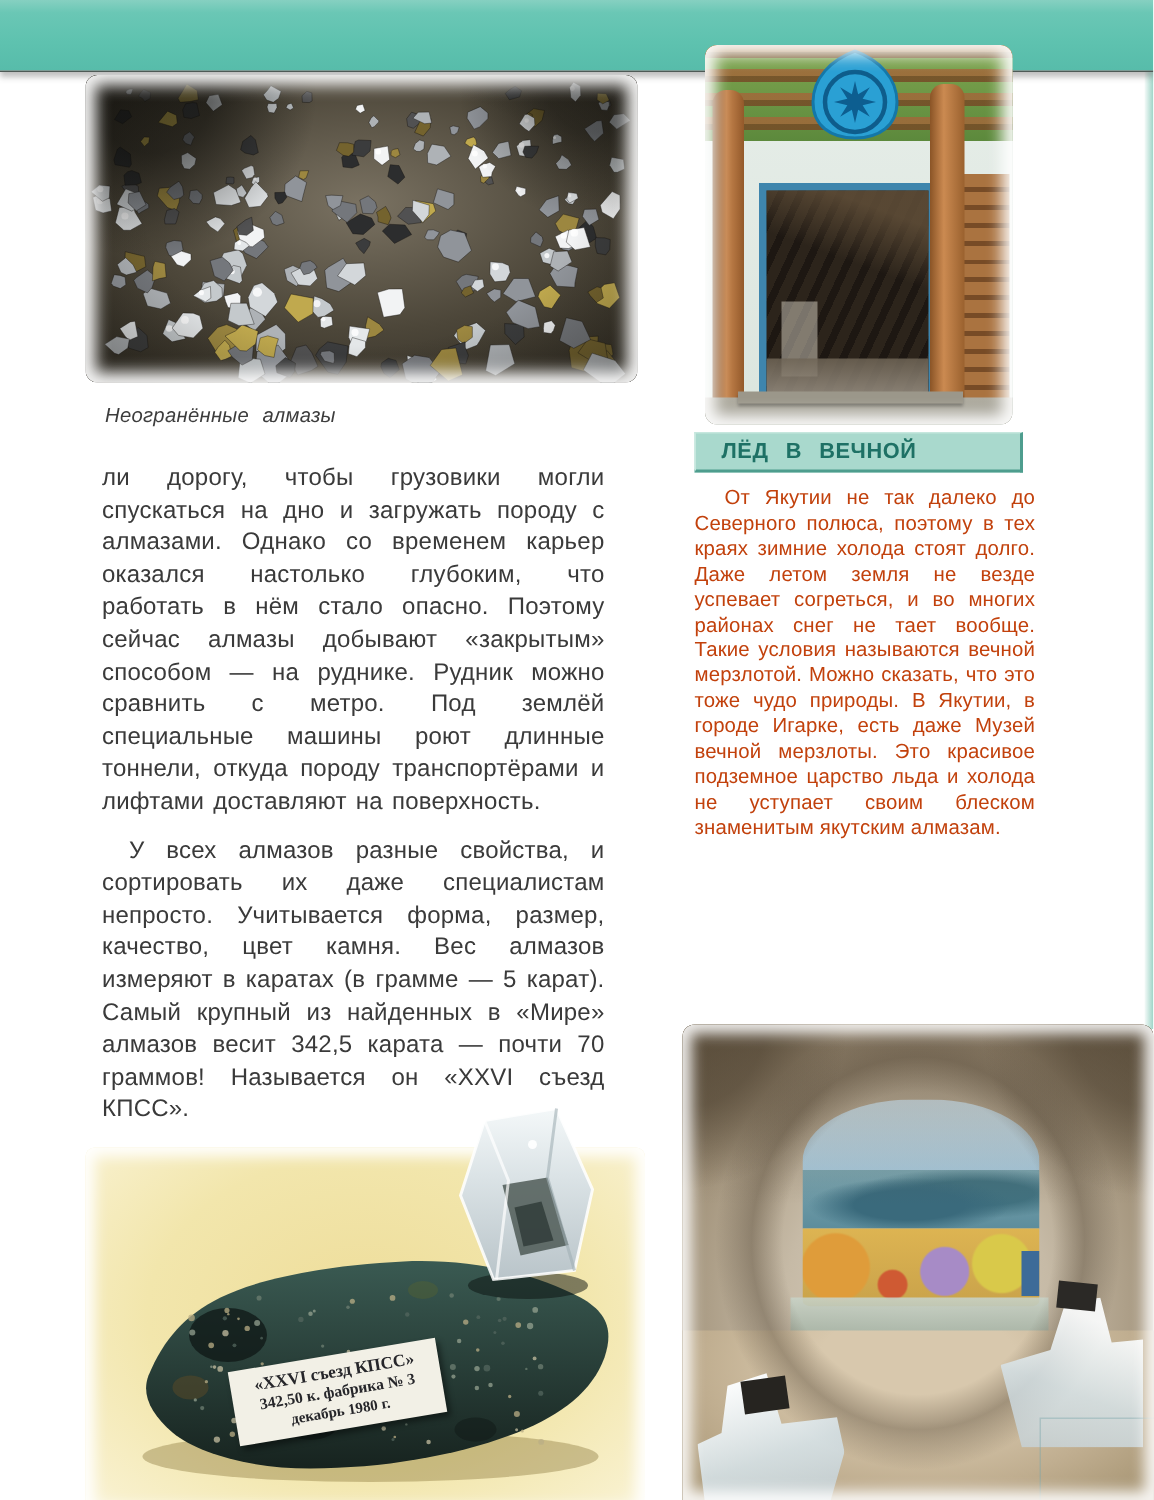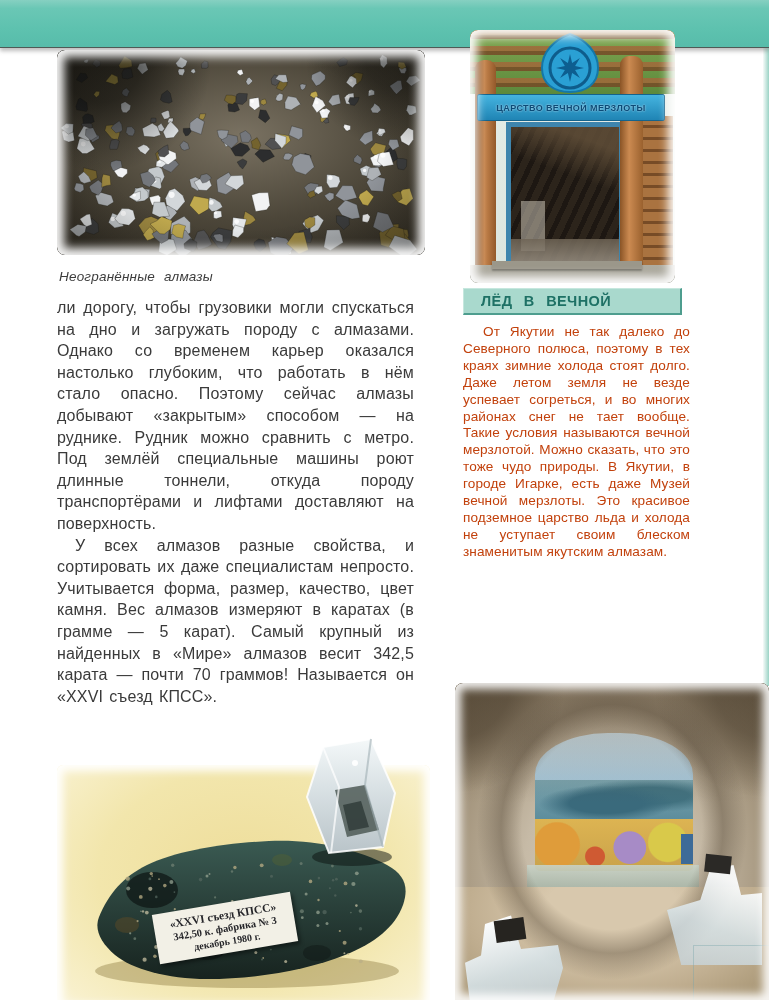--- a/index.html
+++ b/index.html
@@ -407,9 +407,6 @@
         <polygon fill="#0d5e90" points="38,22 40.1,30.9 47.9,26.1 43.1,33.9 52,36 43.1,38.1 47.9,45.9 40.1,41.1 38,50 35.9,41.1 28.1,45.9 32.9,38.1 24,36 32.9,33.9 28.1,26.1 35.9,30.9"></polygon>
       </svg>
     </div>
-    <div class="ent-sign">
-      <span>ЦАРСТВО ВЕЧНОЙ МЕРЗЛОТЫ</span>
-    </div>
     <div class="feather"></div>
   </figure>
 

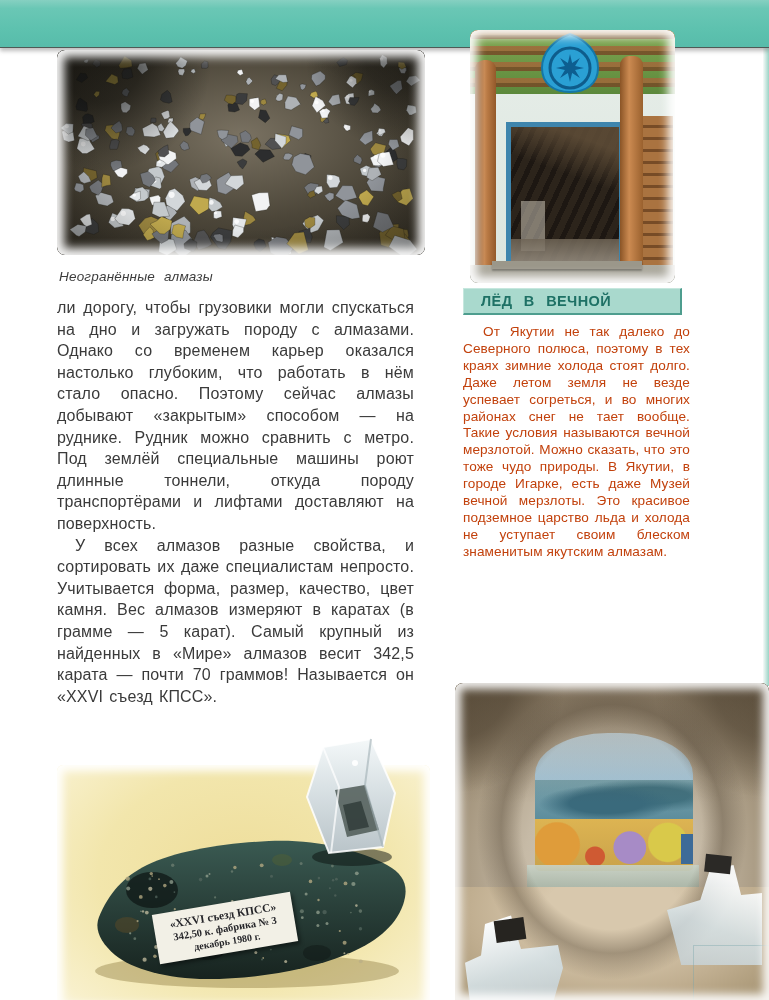--- a/index.html
+++ b/index.html
@@ -30,7 +30,7 @@
       radial-gradient(circle at 92% 4%,rgba(8,8,6,.4) 0 30px,rgba(8,8,6,0) 90px),
       radial-gradient(ellipse at 50% 45%,rgba(0,0,0,0) 55%,rgba(20,18,12,.42) 100%);}
 
-  .caption{position:absolute;left:59px;top:269px;z-index:3;font-style:italic;font-size:13.5px;
+  .caption{position:absolute;left:70px;top:269px;z-index:3;font-style:italic;font-size:13.5px;
     color:#3d3d3d;word-spacing:5px;letter-spacing:.2px;}
 
   

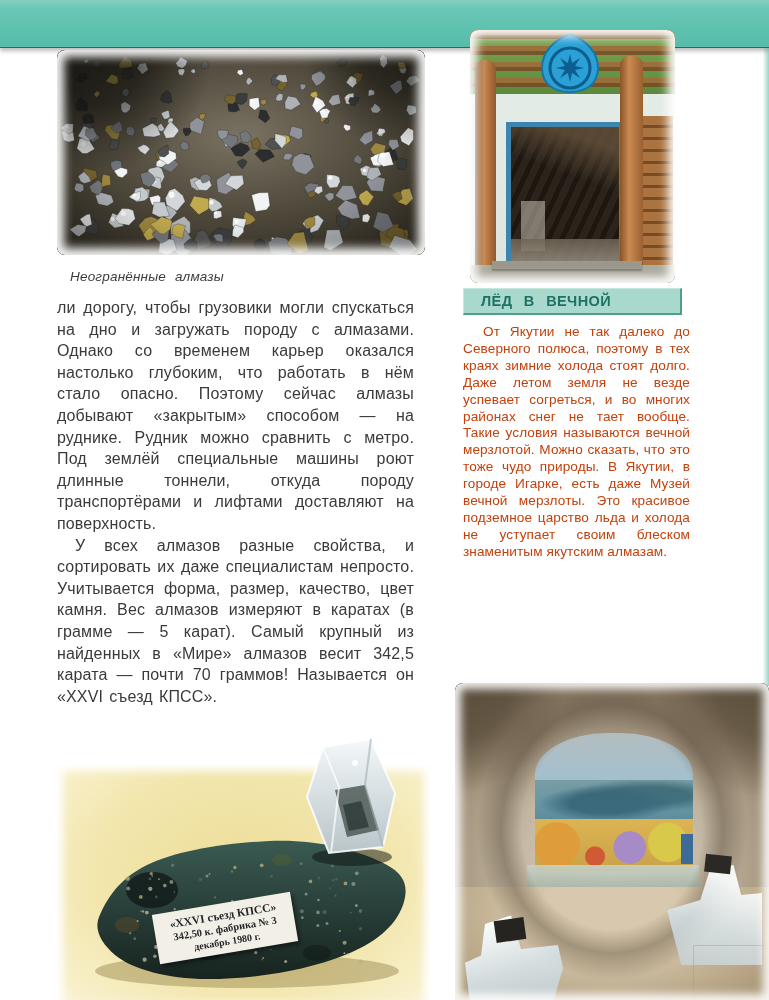--- a/index.html
+++ b/index.html
@@ -37,7 +37,7 @@
   .article{position:absolute;left:57px;top:297px;width:357px;z-index:3;
     font-size:16px;line-height:21.6px;color:#3a3a3a;text-align:justify;
     letter-spacing:.15px;word-spacing:1.5px;}
-  .article p{margin:0;}
+  .article p{margin:11px;}
   .article p.indent{text-indent:18px;}
 
   

